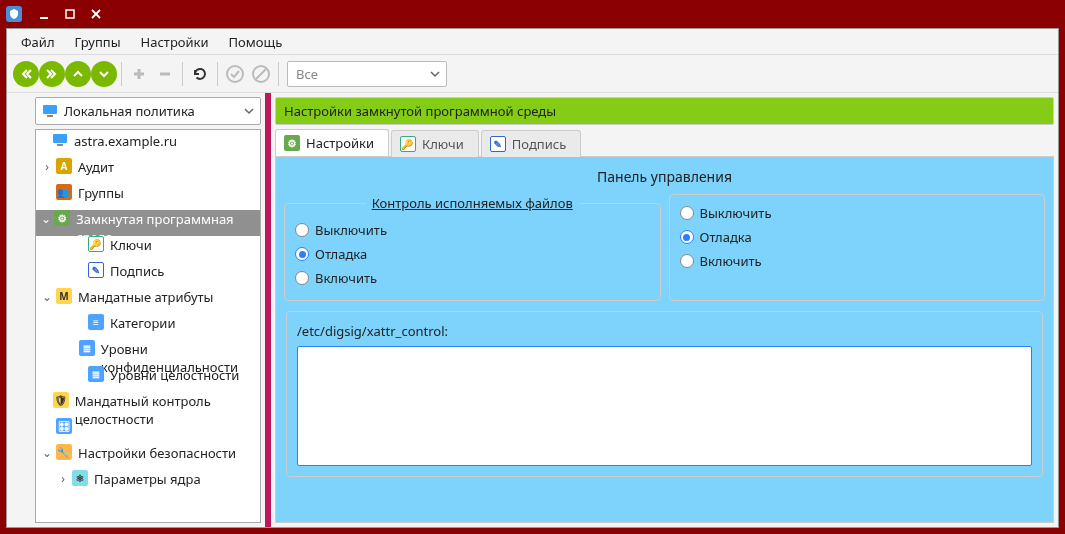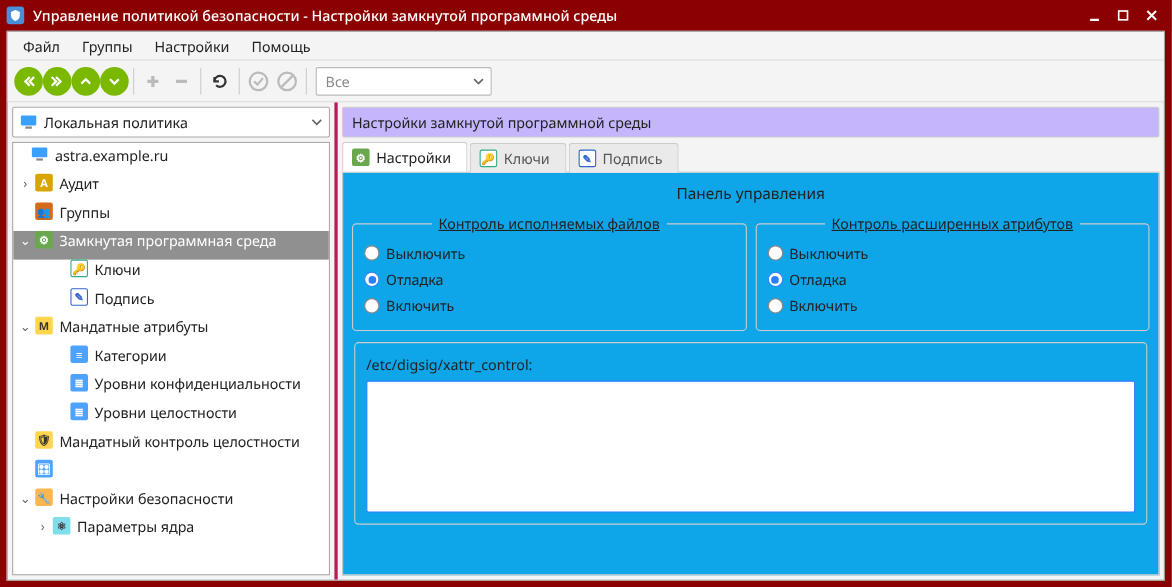--- a/index.html
+++ b/index.html
@@ -68,7 +68,6 @@
           <path d="M5 0 L9 2 V5 C9 7.5 7 9.5 5 10 C3 9.5 1 7.5 1 5 V2 Z" fill="#fff"></path>
         </svg>
     </span>
-    <span class="title">Управление политикой безопасности - Настройки замкнутой программной среды</span>
     <span class="win-btn">
         <svg width="12" height="12">
           <line x1="2" y1="10" x2="10" y2="10" stroke="#fff" stroke-width="2"></line>

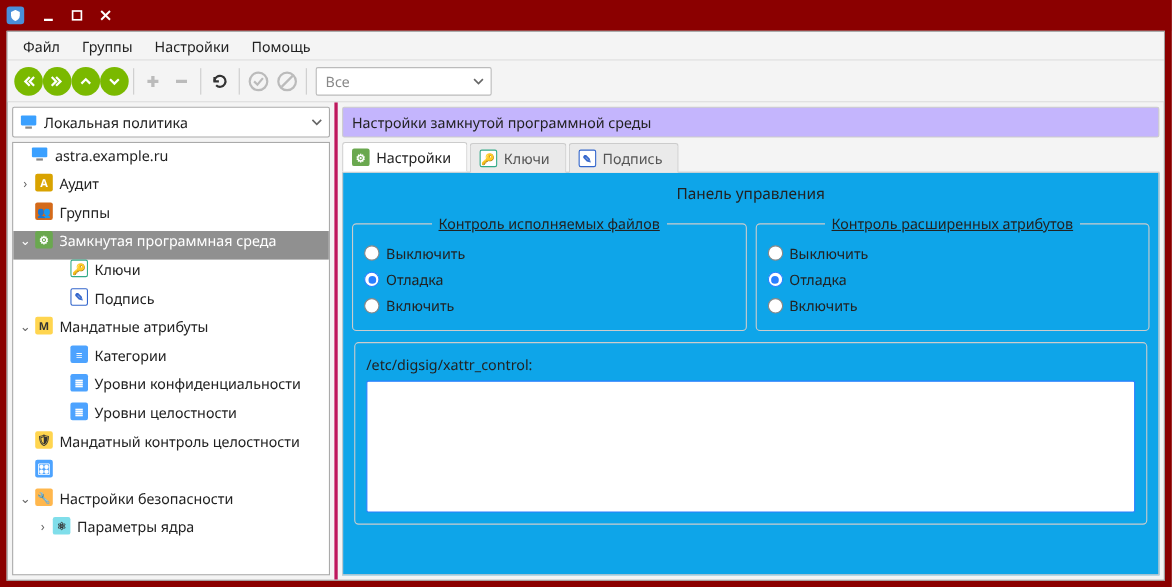--- a/index.html
+++ b/index.html
@@ -22,7 +22,7 @@
   .tb-combo .chev { position:absolute; right:6px; }
   .content { flex:1; display:flex; overflow:hidden; border-top:1px solid #ddd; }
   
-  .left { width:300px; display:flex; flex-direction:column; border-right:3px solid #be185d; }
+  .left { width:264px; display:flex; flex-direction:column; border-right:6px solid #be185d;padding-left:24px; }
   .policy-combo { margin:4px 4px 4px 4px; height:28px; border:1px solid #aaa; background:#fff; display:flex; align-items:center; padding:0 6px; border-radius:2px; }
   .policy-combo .pc-icon { width:16px; height:16px; margin-right:6px; }
   .policy-combo .chev { margin-left:auto; }

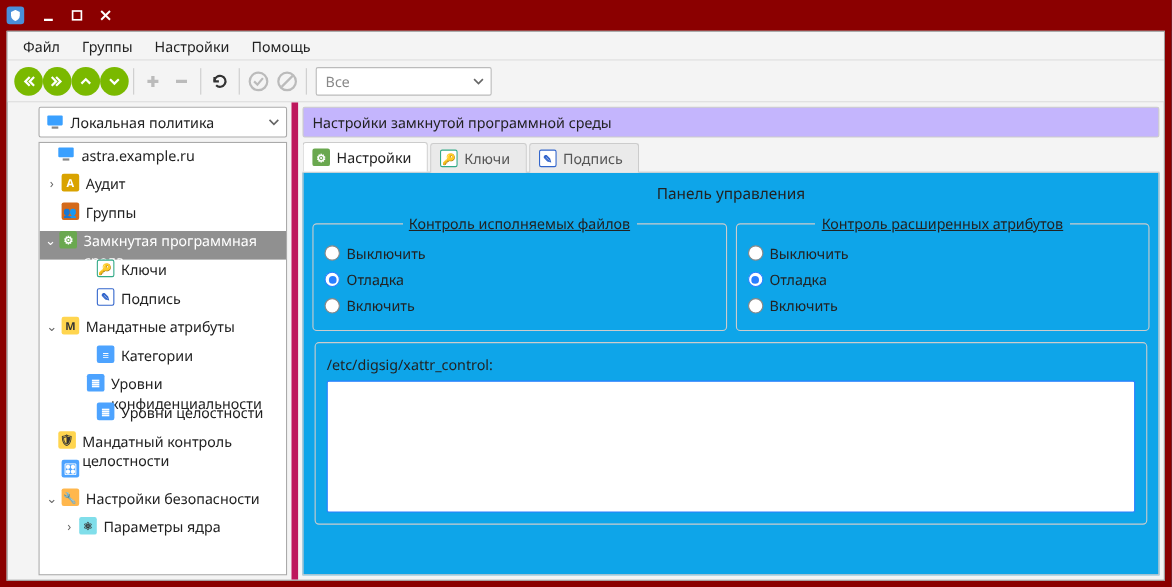--- a/index.html
+++ b/index.html
@@ -35,7 +35,7 @@
   .indent { display:inline-block; }
   
   .right { flex:1; display:flex; flex-direction:column; overflow:hidden; }
-  .path-box { margin:4px 4px 0 4px; height:28px; border:1px solid #ccc; background:#c4b5fd; display:flex; align-items:center; padding:0 8px; border-radius:2px; }
+  .path-box { margin:4px 4px 0 4px; height:28px; border:1px solid #ccc; background:#84cc16; display:flex; align-items:center; padding:0 8px; border-radius:2px; }
   .tabbar { margin:4px 4px 0 4px; display:flex; align-items:flex-end; border-bottom:1px solid #ccc; position:relative; height:28px; }
   .tab { height:27px; border:1px solid #ccc; border-bottom:none; background:#fff; display:flex; align-items:center; padding:0 14px 0 8px; margin-right:2px; border-top-left-radius:3px; border-top-right-radius:3px; cursor:pointer; font-size:13px; }
   .tab .ticon { width:16px; height:16px; margin-right:6px; display:flex; align-items:center; justify-content:center; }

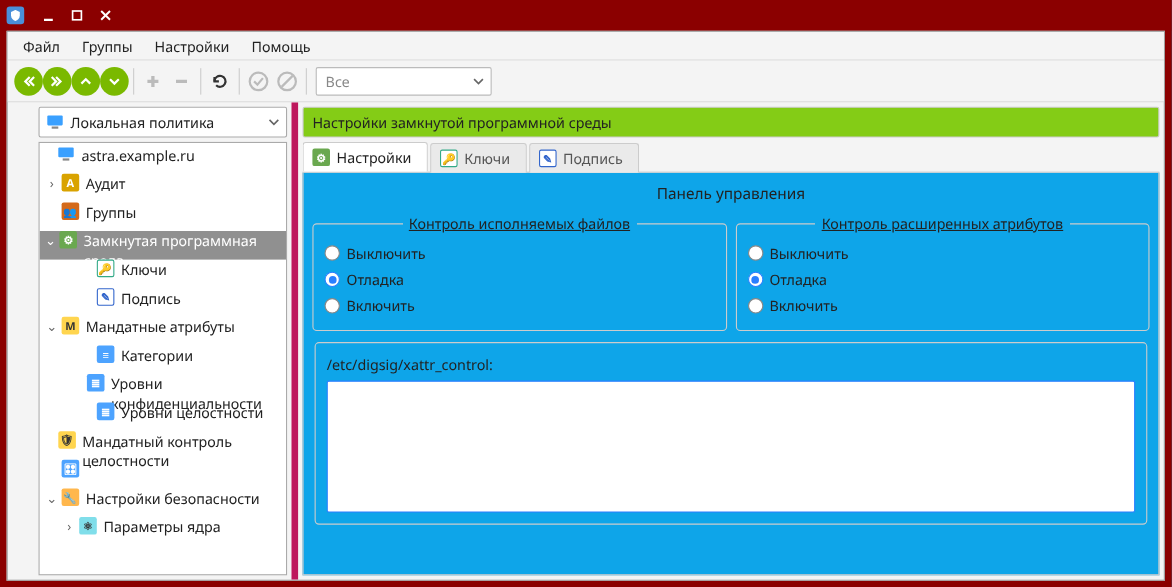--- a/index.html
+++ b/index.html
@@ -41,7 +41,7 @@
   .tab .ticon { width:16px; height:16px; margin-right:6px; display:flex; align-items:center; justify-content:center; }
   .tab.inactive { background:#eaeaea; color:#555; }
   .tabbar .tab.inactive { position:relative; top:1px; }
-  .tabpanel { flex:1; margin:0 4px 4px 4px; border:1px solid #ccc; border-top:none; background:#0ea5e9; overflow:auto; padding:6px 8px 8px 8px; }
+  .tabpanel { flex:1; margin:0 4px 4px 4px; border:1px solid #ccc; border-top:none; background:#7dd3fc; overflow:auto; padding:6px 8px 8px 8px; }
   .panel-title { text-align:center; padding:4px 0 8px 0; font-size:14px; }
   .fieldsets { display:flex; gap:8px; }
   fieldset.grp { flex:1; border:1px solid #ccc; border-radius:4px; padding:6px 10px 10px 10px; margin:0; }

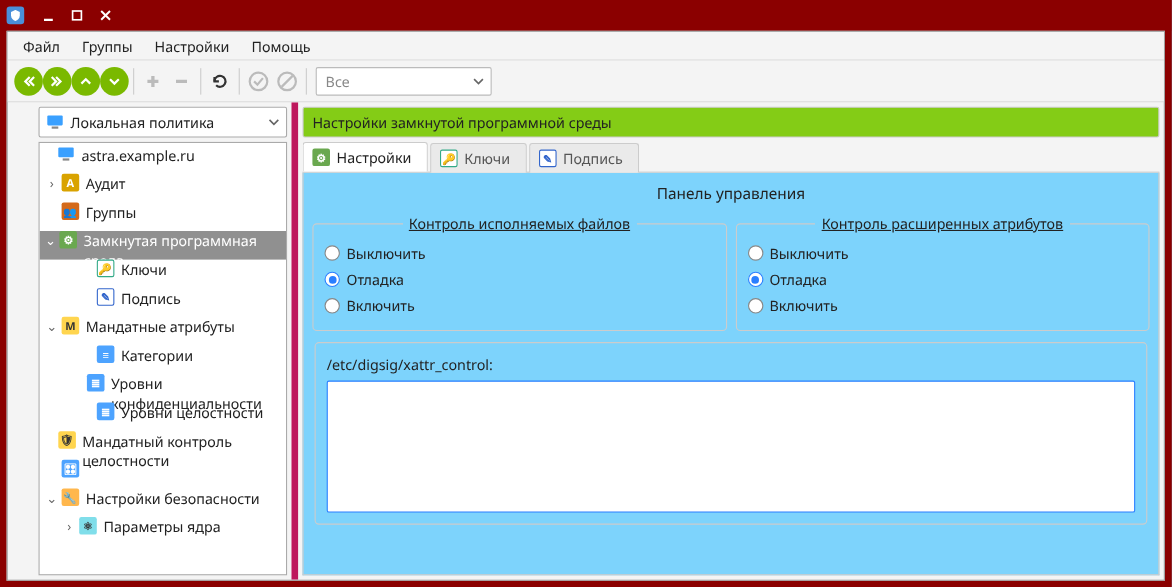--- a/index.html
+++ b/index.html
@@ -352,7 +352,6 @@
             </fieldset>
 
             <fieldset class="grp">
-              <legend>Контроль расширенных атрибутов</legend>
               <div class="radio-row">
                 <span class="radio"></span>
                 <span>Выключить</span>

